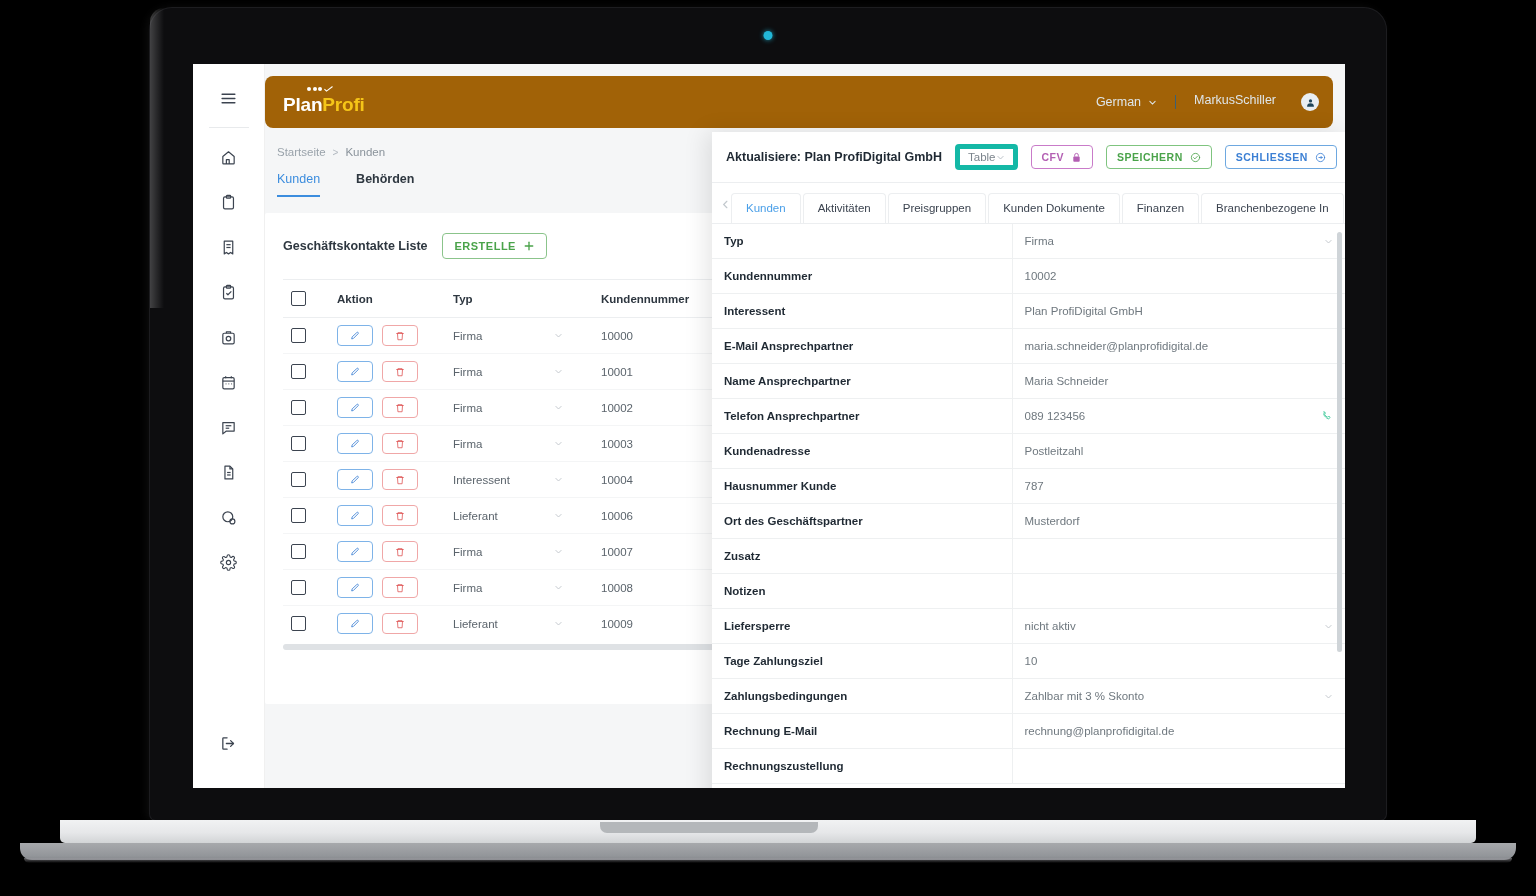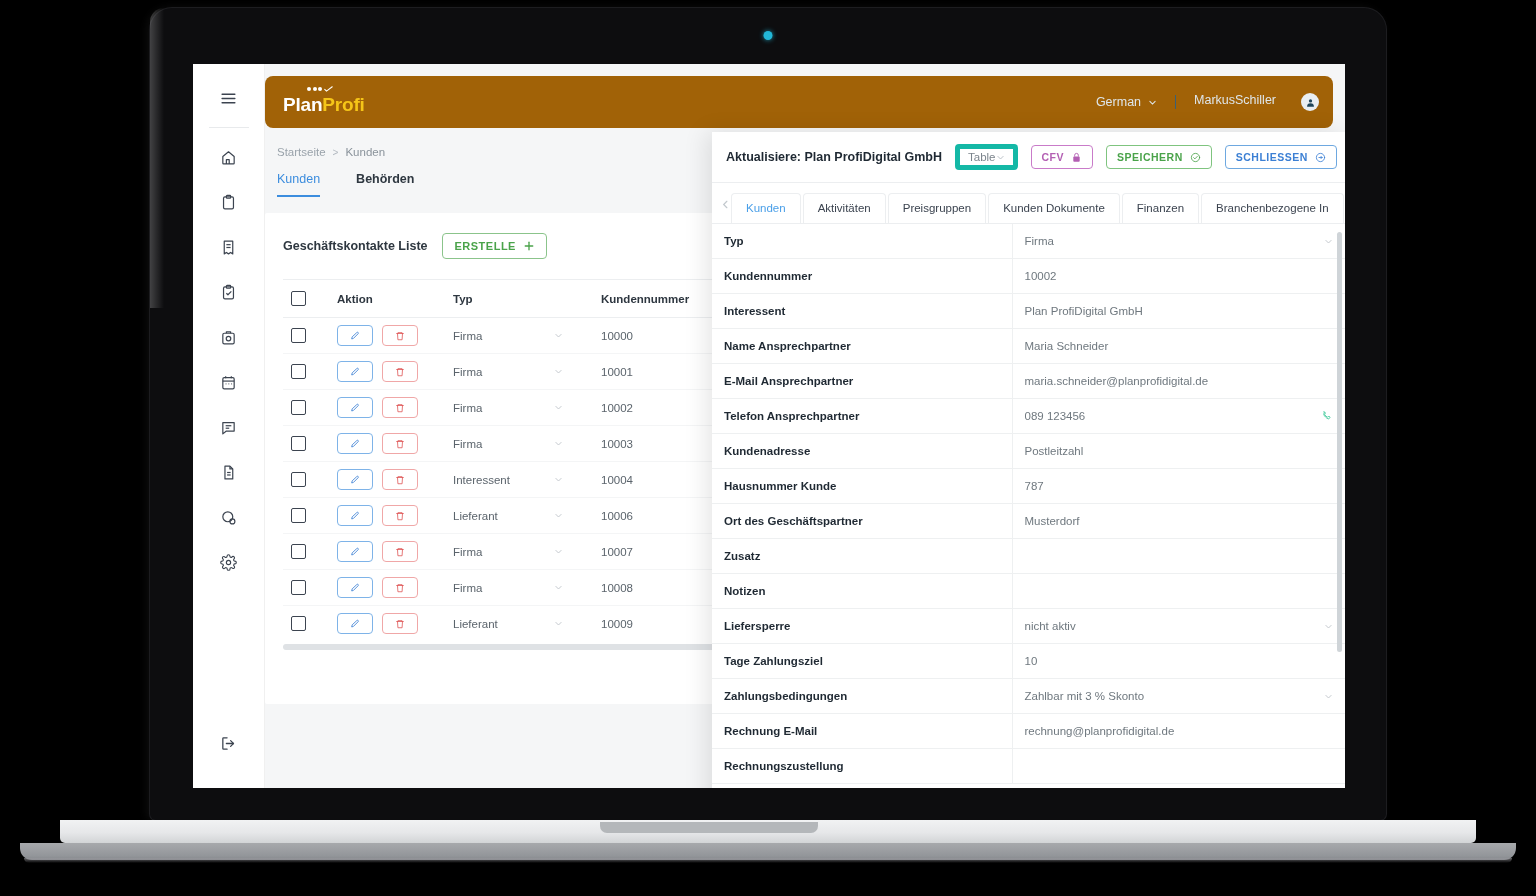--- a/index.html
+++ b/index.html
@@ -832,18 +832,18 @@
                   </td>
                 </tr>
                 <tr>
+                  <td class="lbl">E-Mail Ansprechpartner</td>
+                  <td class="val">
+                    <div class="val-inner">
+                      <span>maria.schneider@planprofidigital.de</span>
+                    </div>
+                  </td>
+                </tr>
+                <tr>
                   <td class="lbl">Name Ansprechpartner</td>
                   <td class="val">
                     <div class="val-inner">
                       <span>Maria Schneider</span>
-                    </div>
-                  </td>
-                </tr>
-                <tr>
-                  <td class="lbl">E-Mail Ansprechpartner</td>
-                  <td class="val">
-                    <div class="val-inner">
-                      <span>maria.schneider@planprofidigital.de</span>
                     </div>
                   </td>
                 </tr>

